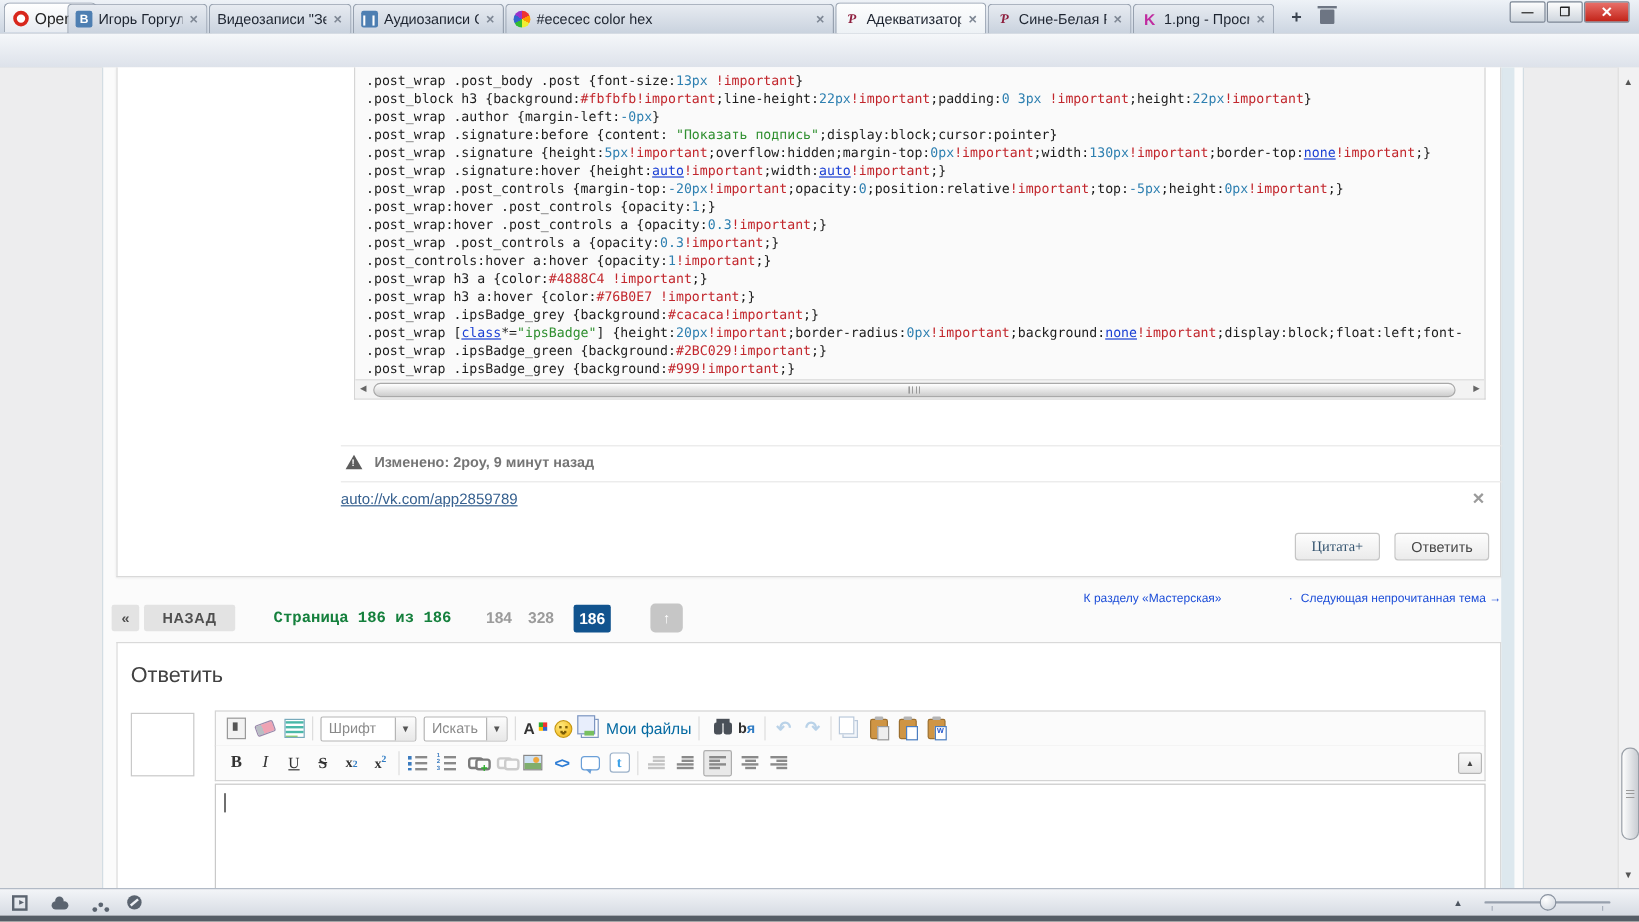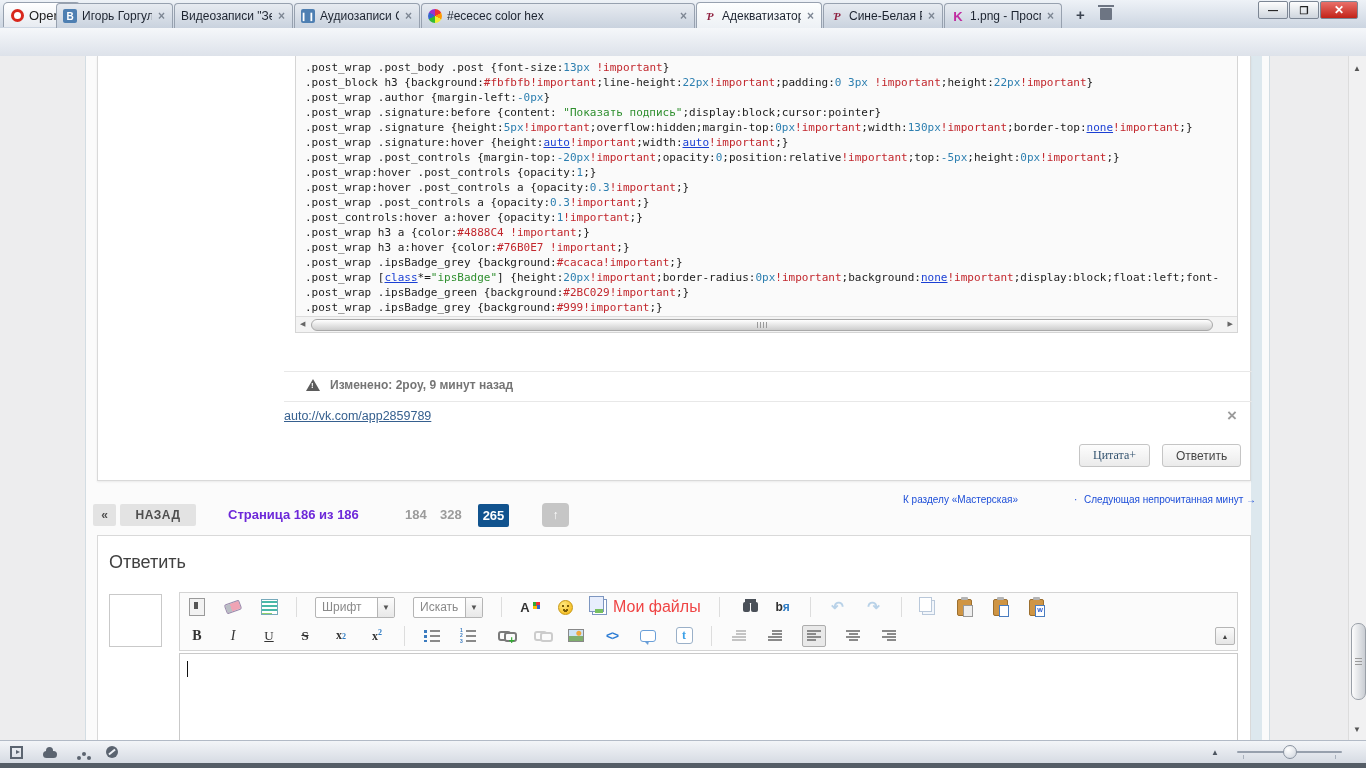--- a/index.html
+++ b/index.html
@@ -367,7 +367,7 @@
       </div>
 
       <div class="ab sep-h" style="left:186px;top:315px;width:968px"></div>
-      <div class="ab" style="left:208px;top:322px;display:flex;align-items:center;gap:10px">
+      <div class="ab" style="left:190px;top:322px;display:flex;align-items:center;gap:10px">
         <span class="warn"></span>
         <span class="edited">Изменено: 2poy, 9 минут назад</span>
       </div>

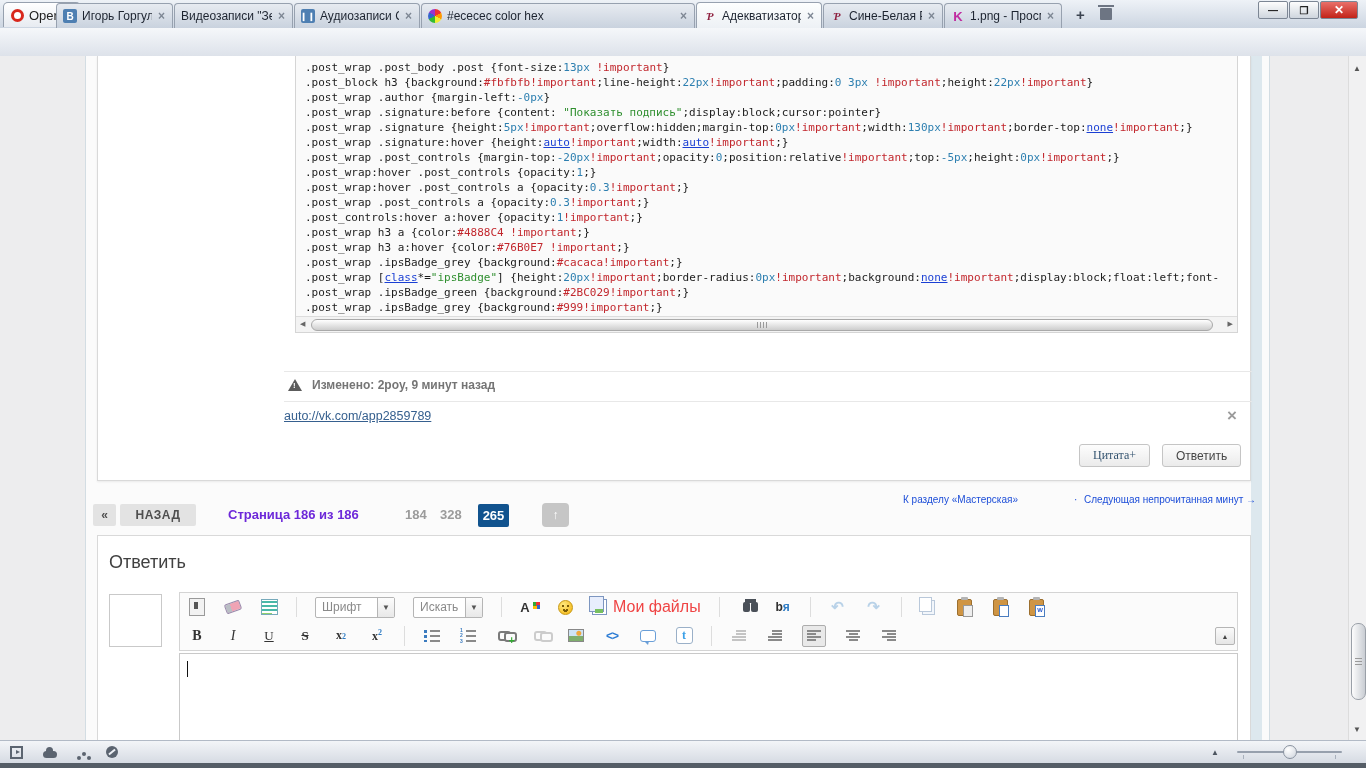--- a/index.html
+++ b/index.html
@@ -391,7 +391,7 @@
       </div>
     <div class="ab pgright" style="left:903px">К разделу «Мастерская»</div>
     <div class="ab pgright" style="left:1074px">·</div>
-    <div class="ab pgright" style="left:1084px">Следующая непрочитанная минут →</div>
+    <div class="ab pgright" style="left:1084px">Следующая непрочитанная тема →</div>
 
     <div class="ab panel panel2">
       <div class="ab rephead" style="left:11px;top:16px">Ответить</div>

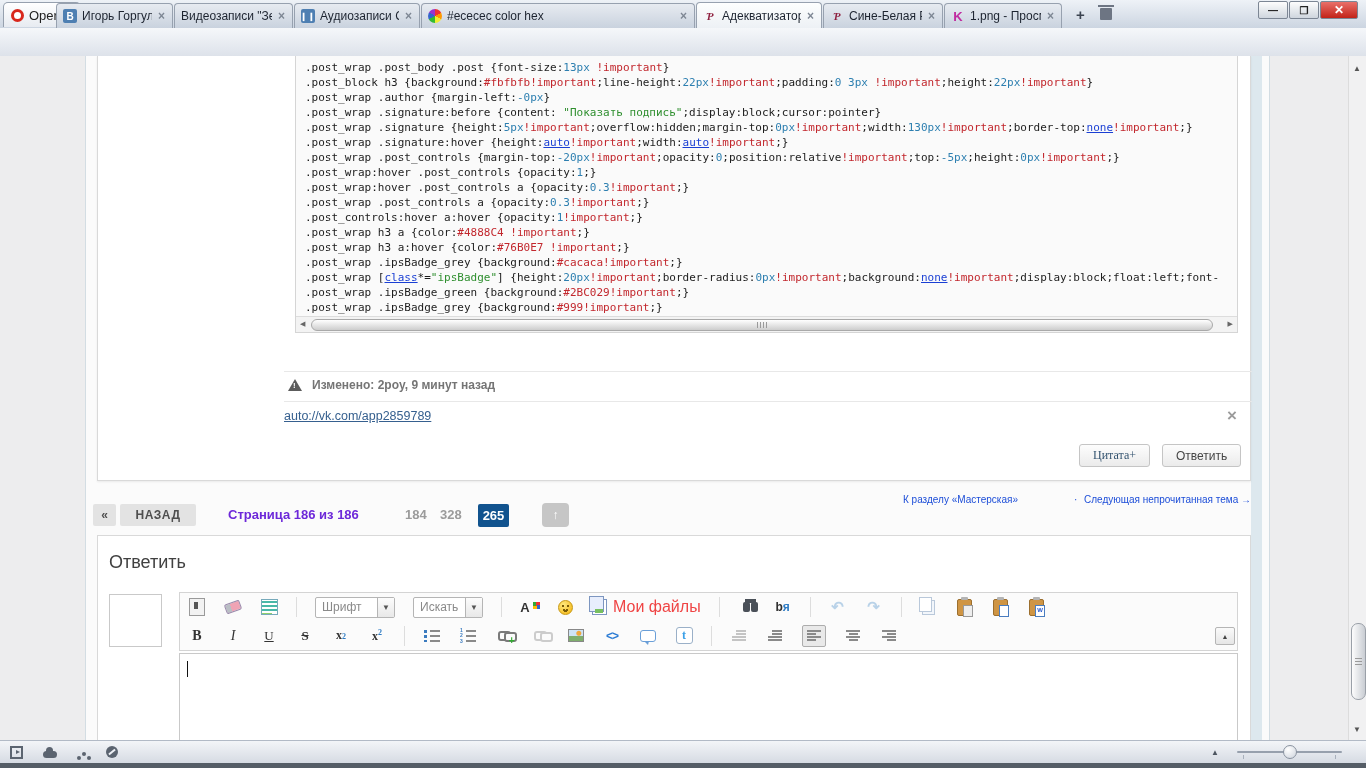--- a/index.html
+++ b/index.html
@@ -106,7 +106,7 @@
   
   .pgbtn{top:448px;height:22px;box-sizing:border-box;background:#e3e3e3;border-radius:2px;color:#4f4f4f;
     font-size:12px;font-weight:bold;display:flex;align-items:center;justify-content:center;}
-  .pginfo{top:451px;font-size:13px;font-weight:bold;color:#6d28d9;}
+  .pginfo{top:451px;font-size:13px;font-weight:bold;color:#15803d;font-family:Liberation Mono, monospace;}
   .pglink{top:451px;font-size:13px;font-weight:bold;color:#9b9b9b;}
   .pgactive{top:448px;width:31px;height:23px;background:#11538e;color:#fff;font-size:13px;font-weight:bold;
     display:flex;align-items:center;justify-content:center;border-radius:2px;}

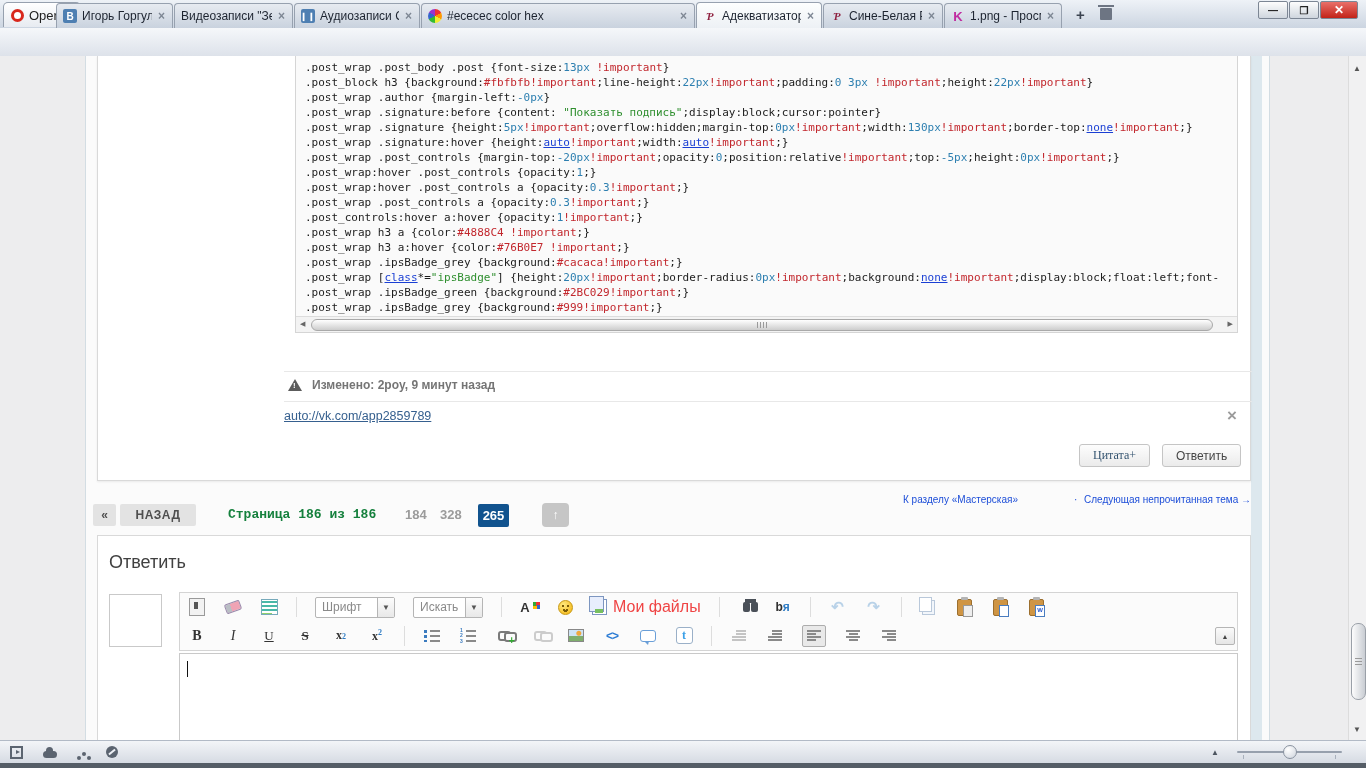--- a/index.html
+++ b/index.html
@@ -385,7 +385,7 @@
     <div class="ab pginfo" style="left:228px">Страница 186 из 186</div>
     <div class="ab pglink" style="left:405px">184</div>
     <div class="ab pglink" style="left:440px">328</div>
-    <div class="ab pgactive" style="left:478px">265</div>
+    <div class="ab pgactive" style="left:478px">186</div>
     <div class="ab pgup" style="left:542px">
         <span>↑</span>
       </div>

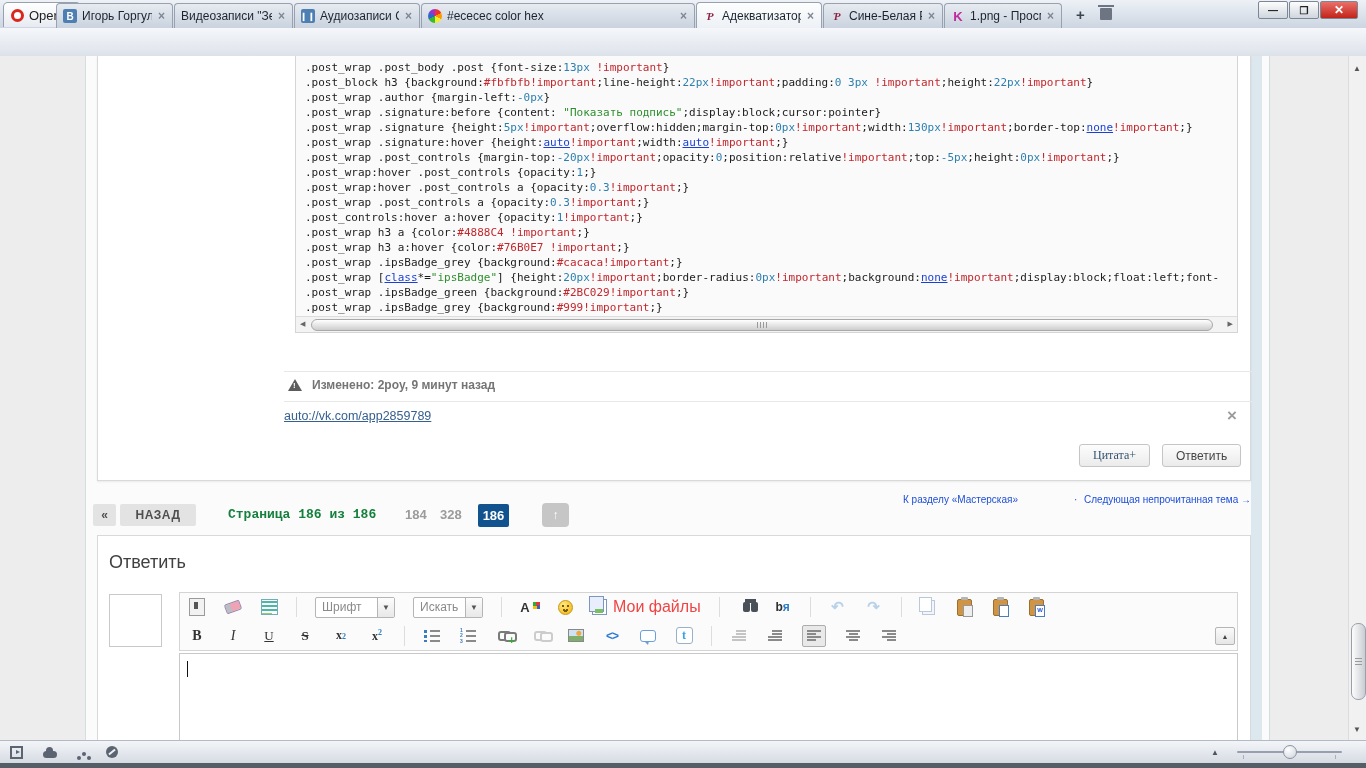--- a/index.html
+++ b/index.html
@@ -123,7 +123,7 @@
                linear-gradient(160deg,#8a9a84,#49584a);}
   .editor{left:81px;top:56px;width:1059px;height:200px;}
   .etb{left:0;width:1059px;height:30px;box-sizing:border-box;background:#fbfbfb;border:1px solid #d4d4d4;
-    display:flex;align-items:center;gap:18px;padding:0 8px;}
+    display:flex;align-items:center;gap:6px;padding:0 8px;}
   .etb2{top:29px;height:30px;border-top:none;}
   .vsep{width:1px;height:20px;background:#ddd;}
   .tbtn{min-width:18px;height:22px;display:flex;align-items:center;justify-content:center;position:relative;}

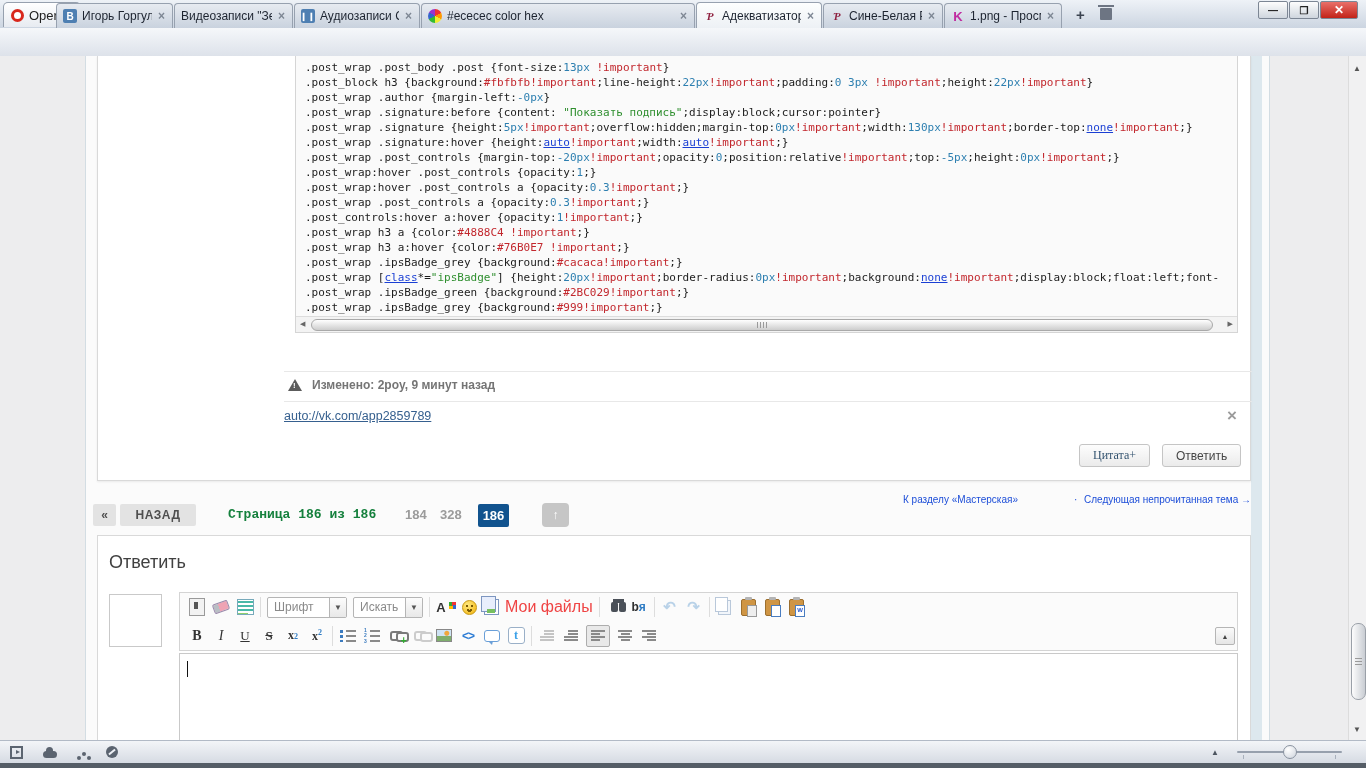--- a/index.html
+++ b/index.html
@@ -155,7 +155,7 @@
   .pages{width:13px;height:14px;background:#fff;border:1px solid #7d96c0;position:relative;}
   .pages::before{content:'';position:absolute;left:-4px;top:-4px;width:13px;height:14px;background:#e8eefc;border:1px solid #7d96c0;}
   .pages::after{content:'';position:absolute;left:2px;bottom:1px;width:8px;height:4px;background:#78c060;}
-  .myfiles-lab{font-size:16px;color:#ef4444;}
+  .myfiles-lab{font-size:13px;color:#0369a1;}
   .binoc{width:7px;height:10px;background:#4a5058;border-radius:2px;box-shadow:8px 0 0 #4a5058;position:relative;}
   .binoc::after{content:'';position:absolute;left:2px;top:-3px;width:11px;height:4px;background:#4a5058;}
   .translit{font-size:12px;color:#2f2f2f;font-weight:bold;}

